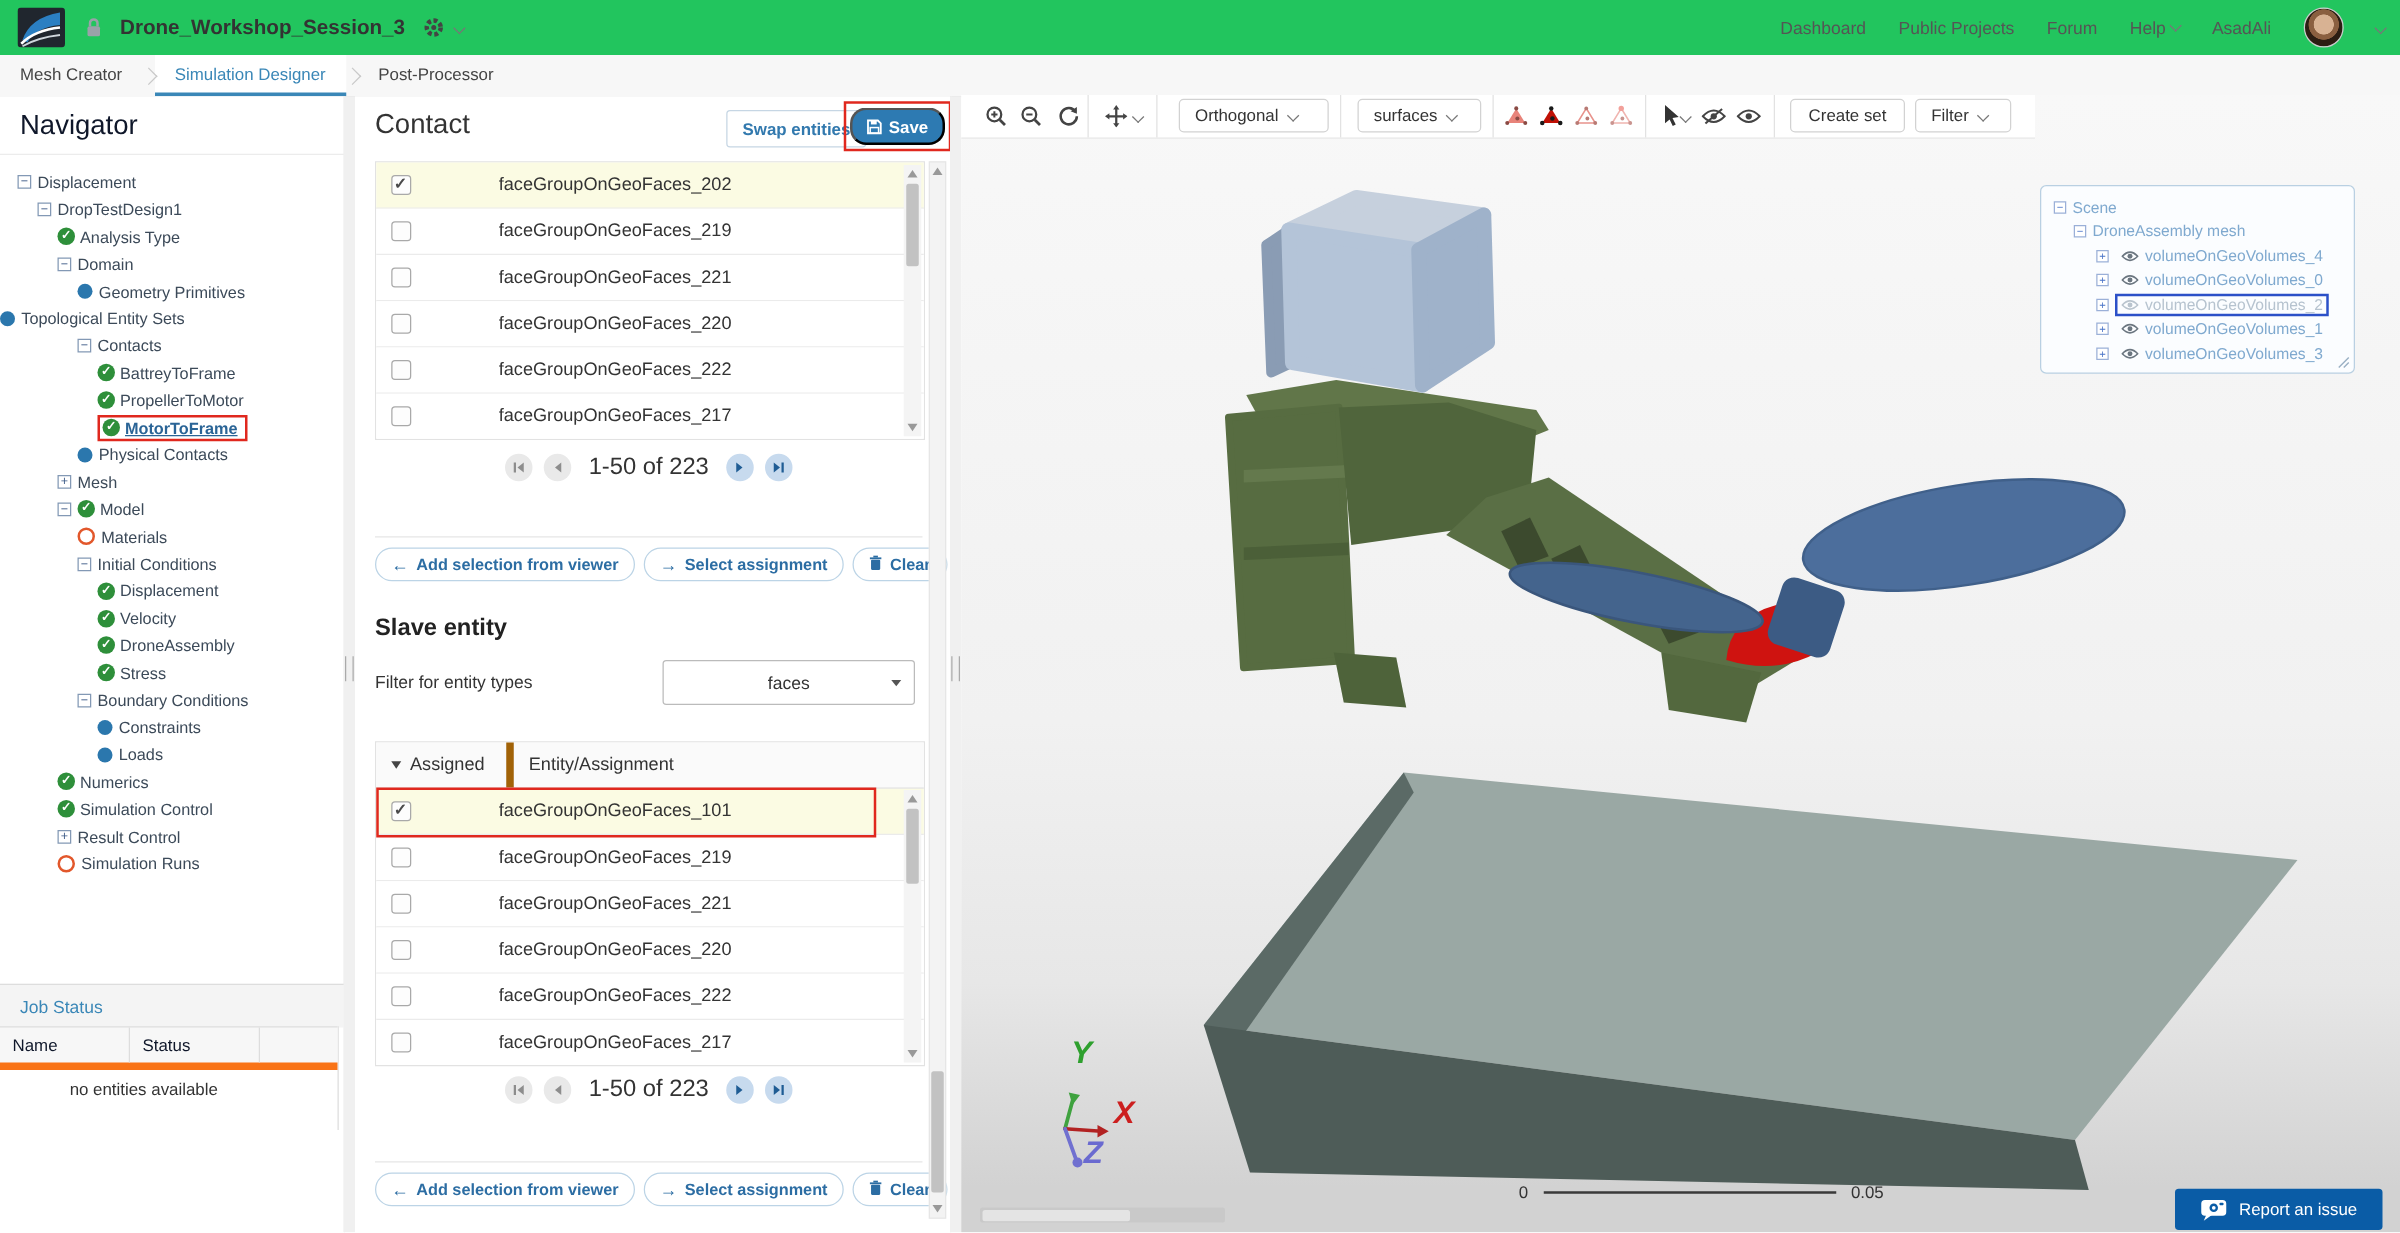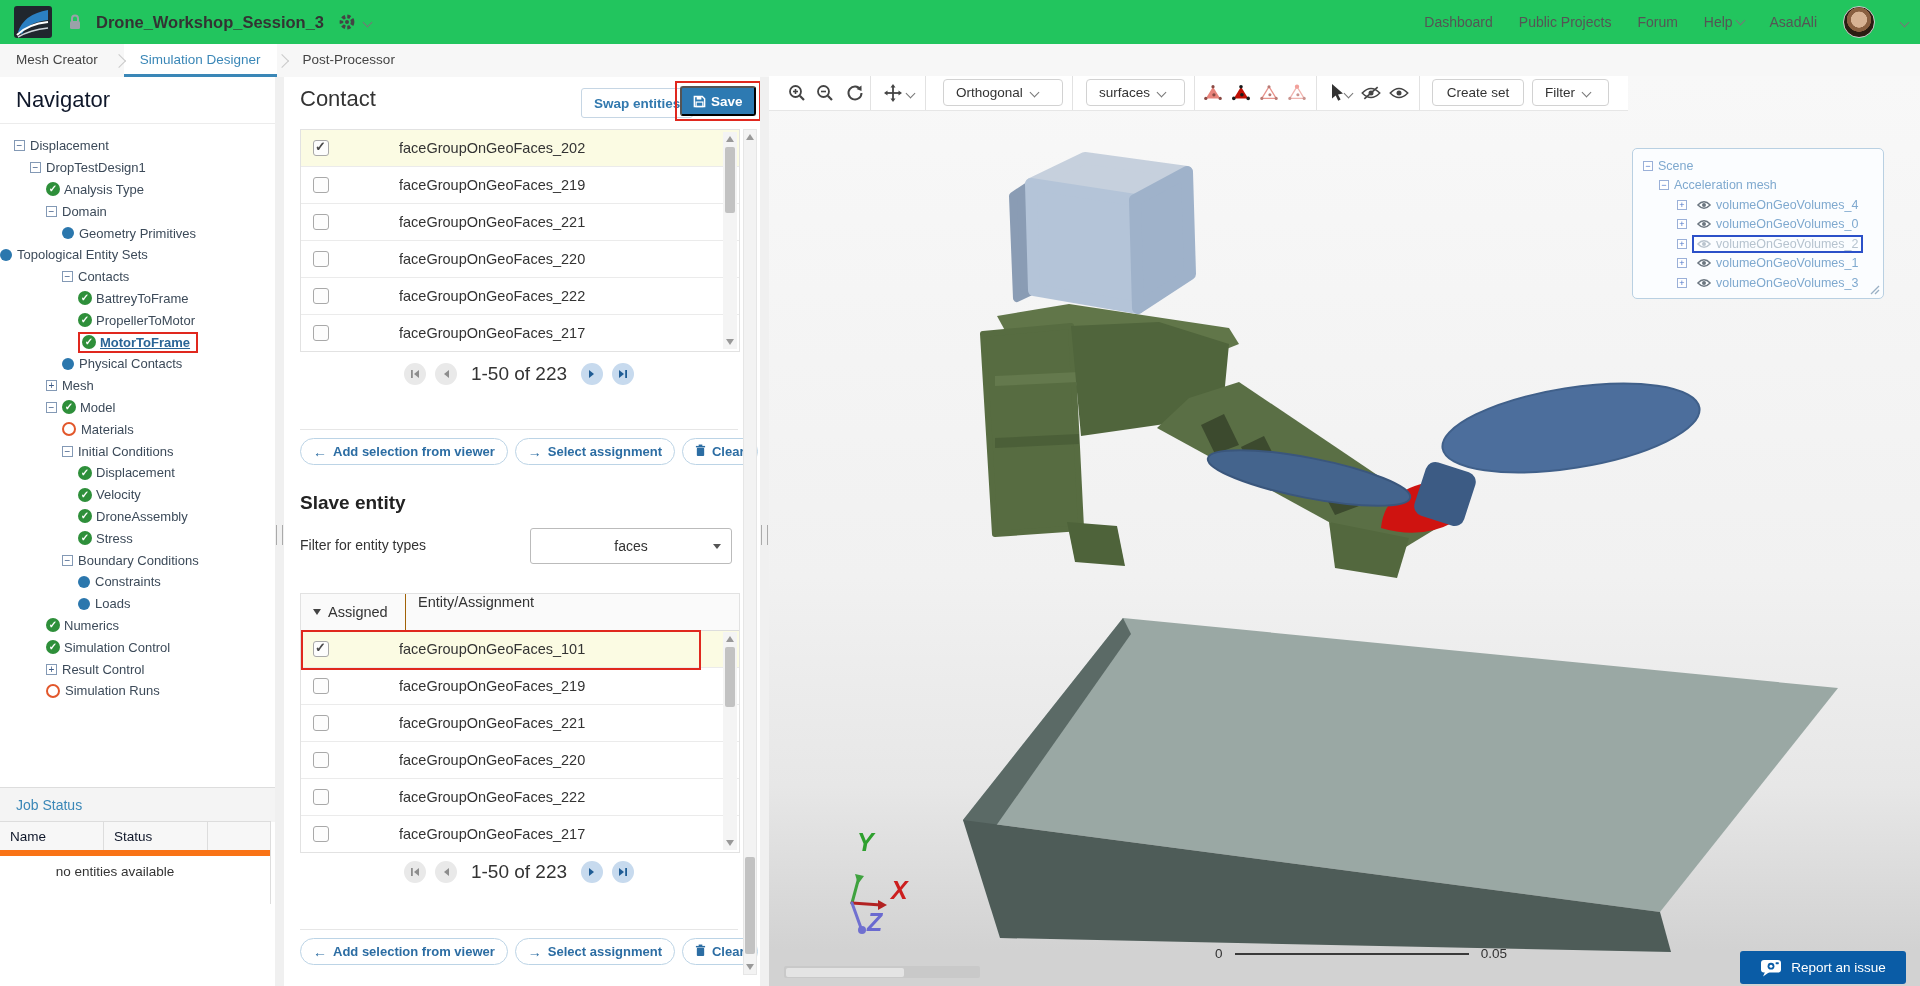--- a/index.html
+++ b/index.html
@@ -60,7 +60,7 @@
   .btn-swap{position:absolute;left:297px;top:11px;height:30px;padding:0 12px;border:1px solid #c6d6e4;border-radius:3px;
             background:#fff;color:#3279ae;font-size:13.5px;font-weight:bold;display:inline-flex;align-items:center;}
   #save-annotation{position:absolute;left:391px;top:4px;border:2px solid #e0281e;padding:3px;}
-  .btn-save{height:30px;padding:0 11px;background:#2d7ab2;border-radius:3px;color:#fff;font-size:13.5px;font-weight:bold;
+  .btn-save{height:30px;padding:0 11px;background:#2d7ab2;border-radius:13px;color:#fff;font-size:13.5px;font-weight:bold;
             display:inline-flex;align-items:center;gap:5px;}
 
   .a-table{position:absolute;left:16px;width:438px;background:#fff;border:1px solid #e2e2e2;box-sizing:content-box;}

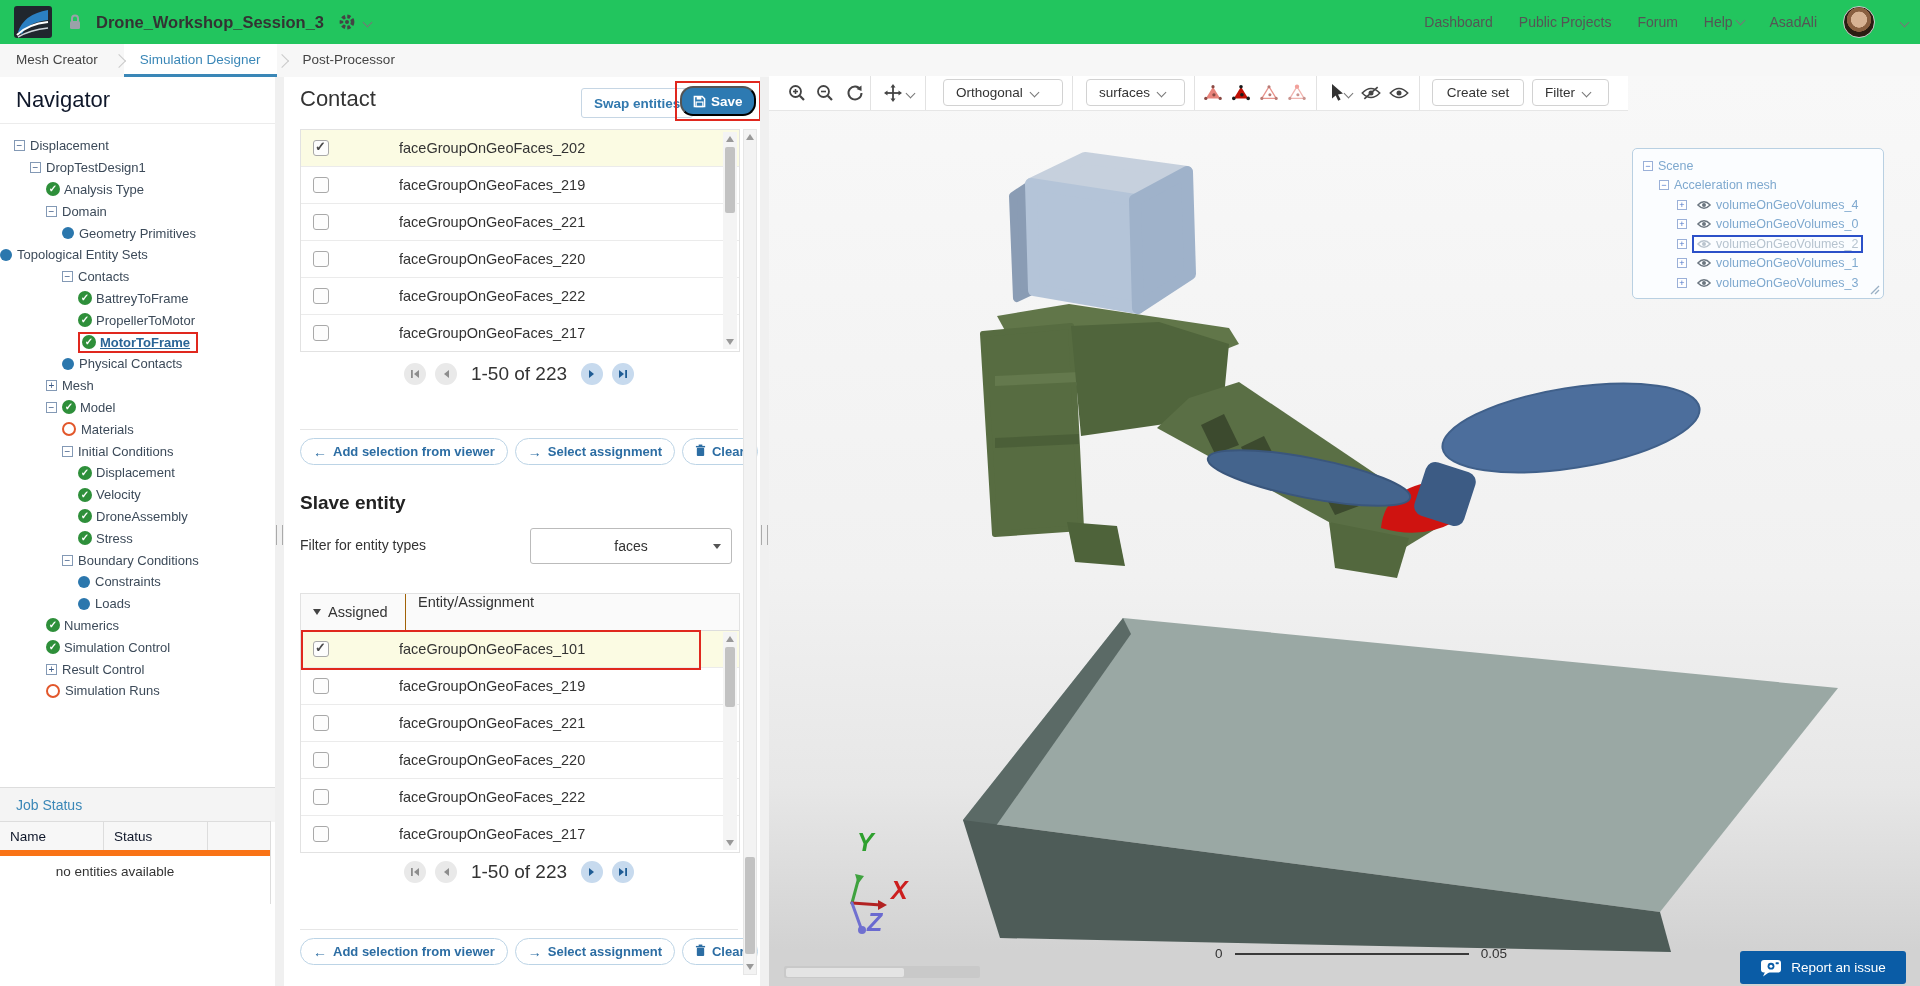--- a/index.html
+++ b/index.html
@@ -677,7 +677,7 @@
       </div>
       <div class="sv-row" style="padding-left:26px;">
         <span class="sv-exp">−</span>
-        <span>Acceleration mesh</span>
+        <span>DroneAssembly mesh</span>
       </div>
       <div id="scene-volumes">
           <div class="sv-row" style="padding-left: 44px;">

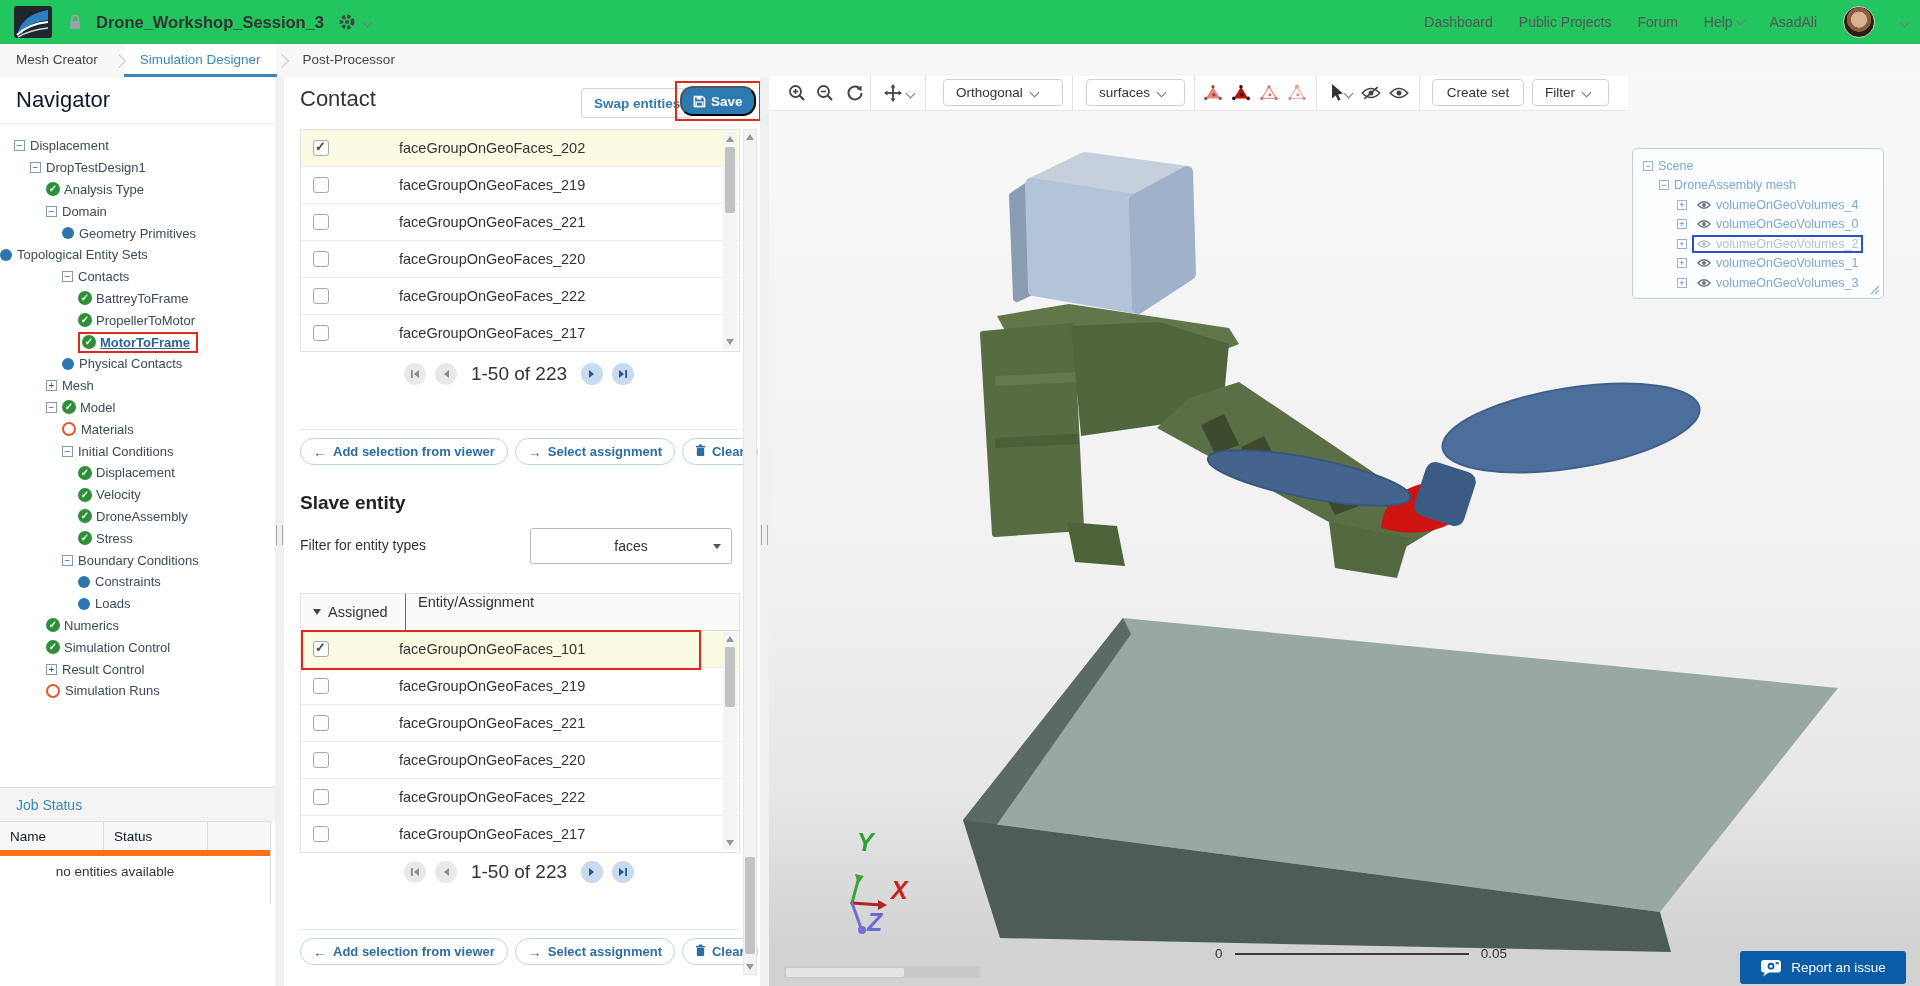--- a/index.html
+++ b/index.html
@@ -73,7 +73,7 @@
   .row-red-box{position:absolute;left:0;top:-1px;width:396px;height:36px;border:2px solid #e0281e;pointer-events:none;z-index:3;}
   .a-head{height:36px;background:#fafafa;border-bottom:1px solid #ddd;display:flex;align-items:center;font-size:14.5px;color:#333;}
   .a-head .hc1{width:104px;display:flex;align-items:center;padding-left:12px;box-sizing:border-box;gap:7px;}
-  .a-head .hc2{flex:1;border-left:1px solid #a16207;padding-left:12px;height:100%;display:flex;align-items:flex-start;}
+  .a-head .hc2{flex:1;border-left:6px solid #a16207;padding-left:12px;height:100%;display:flex;align-items:center;}
   .sort-tri{width:0;height:0;border-left:4.5px solid transparent;border-right:4.5px solid transparent;border-top:6px solid #444;}
 
   .in-scroll{position:absolute;right:2px;top:2px;bottom:2px;width:14px;background:#f4f4f4;z-index:2;}

